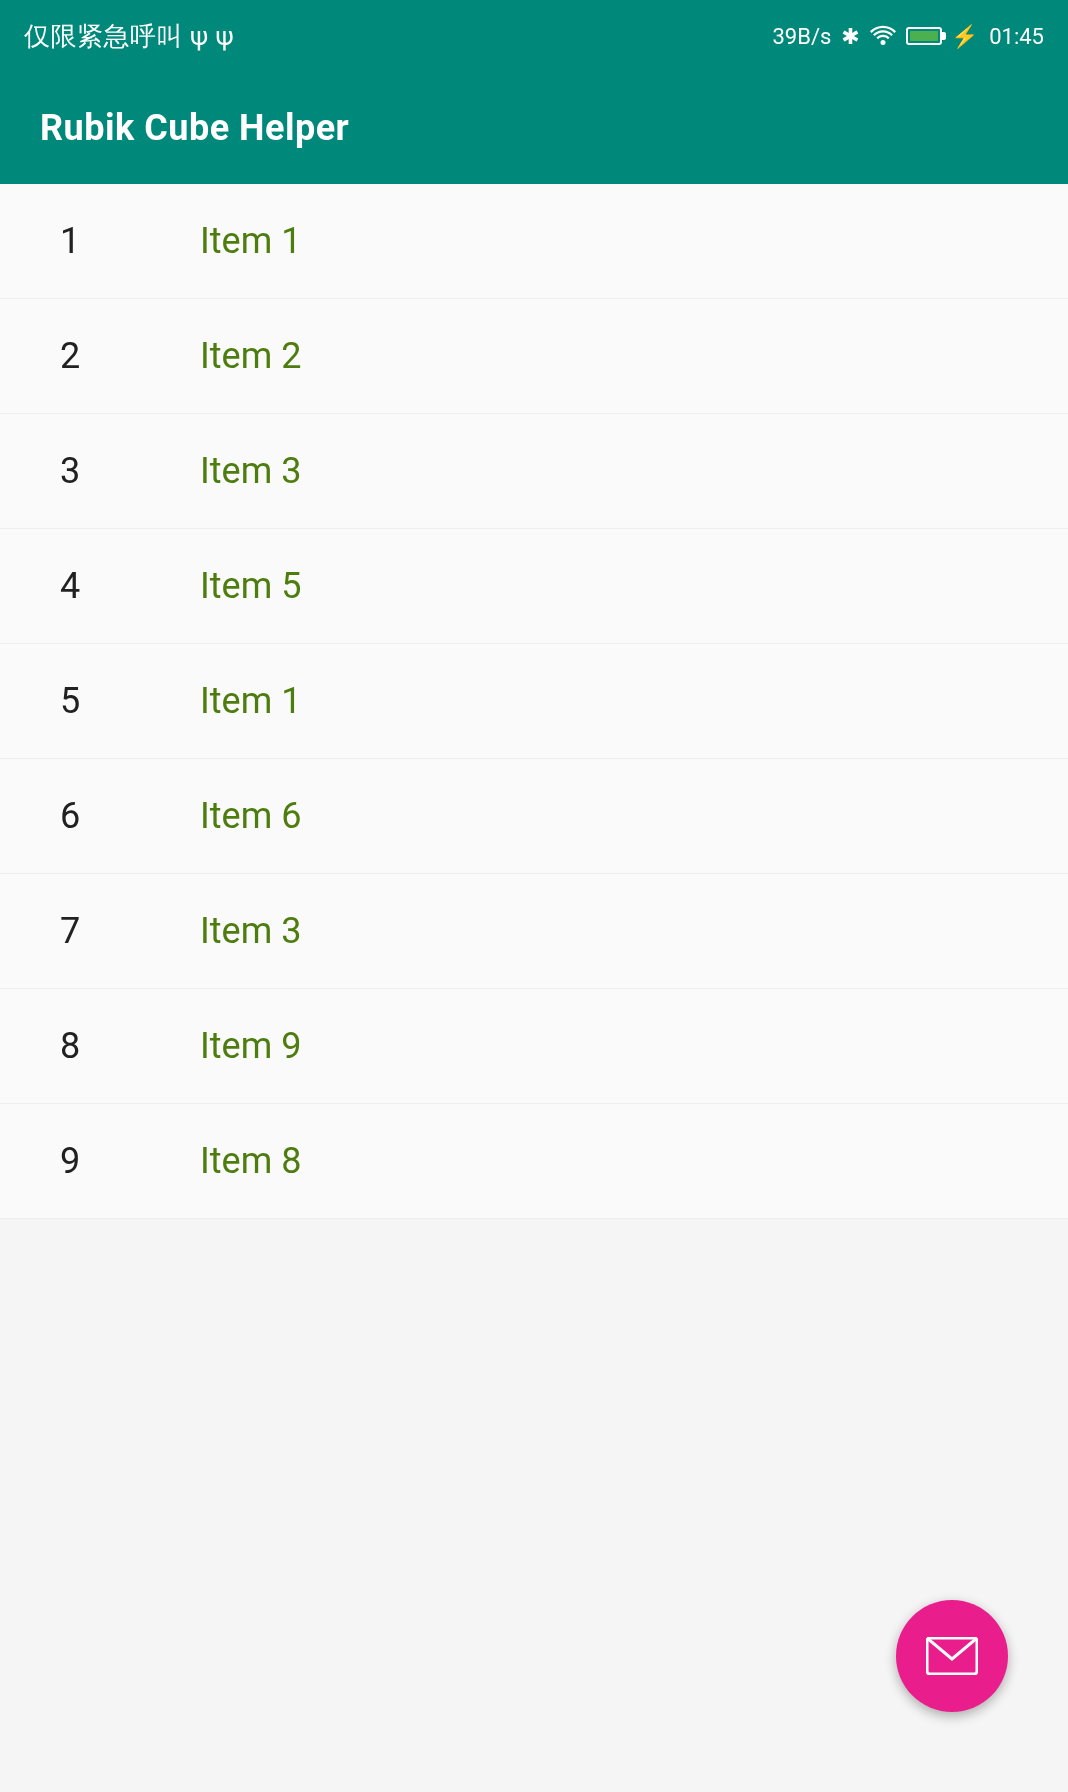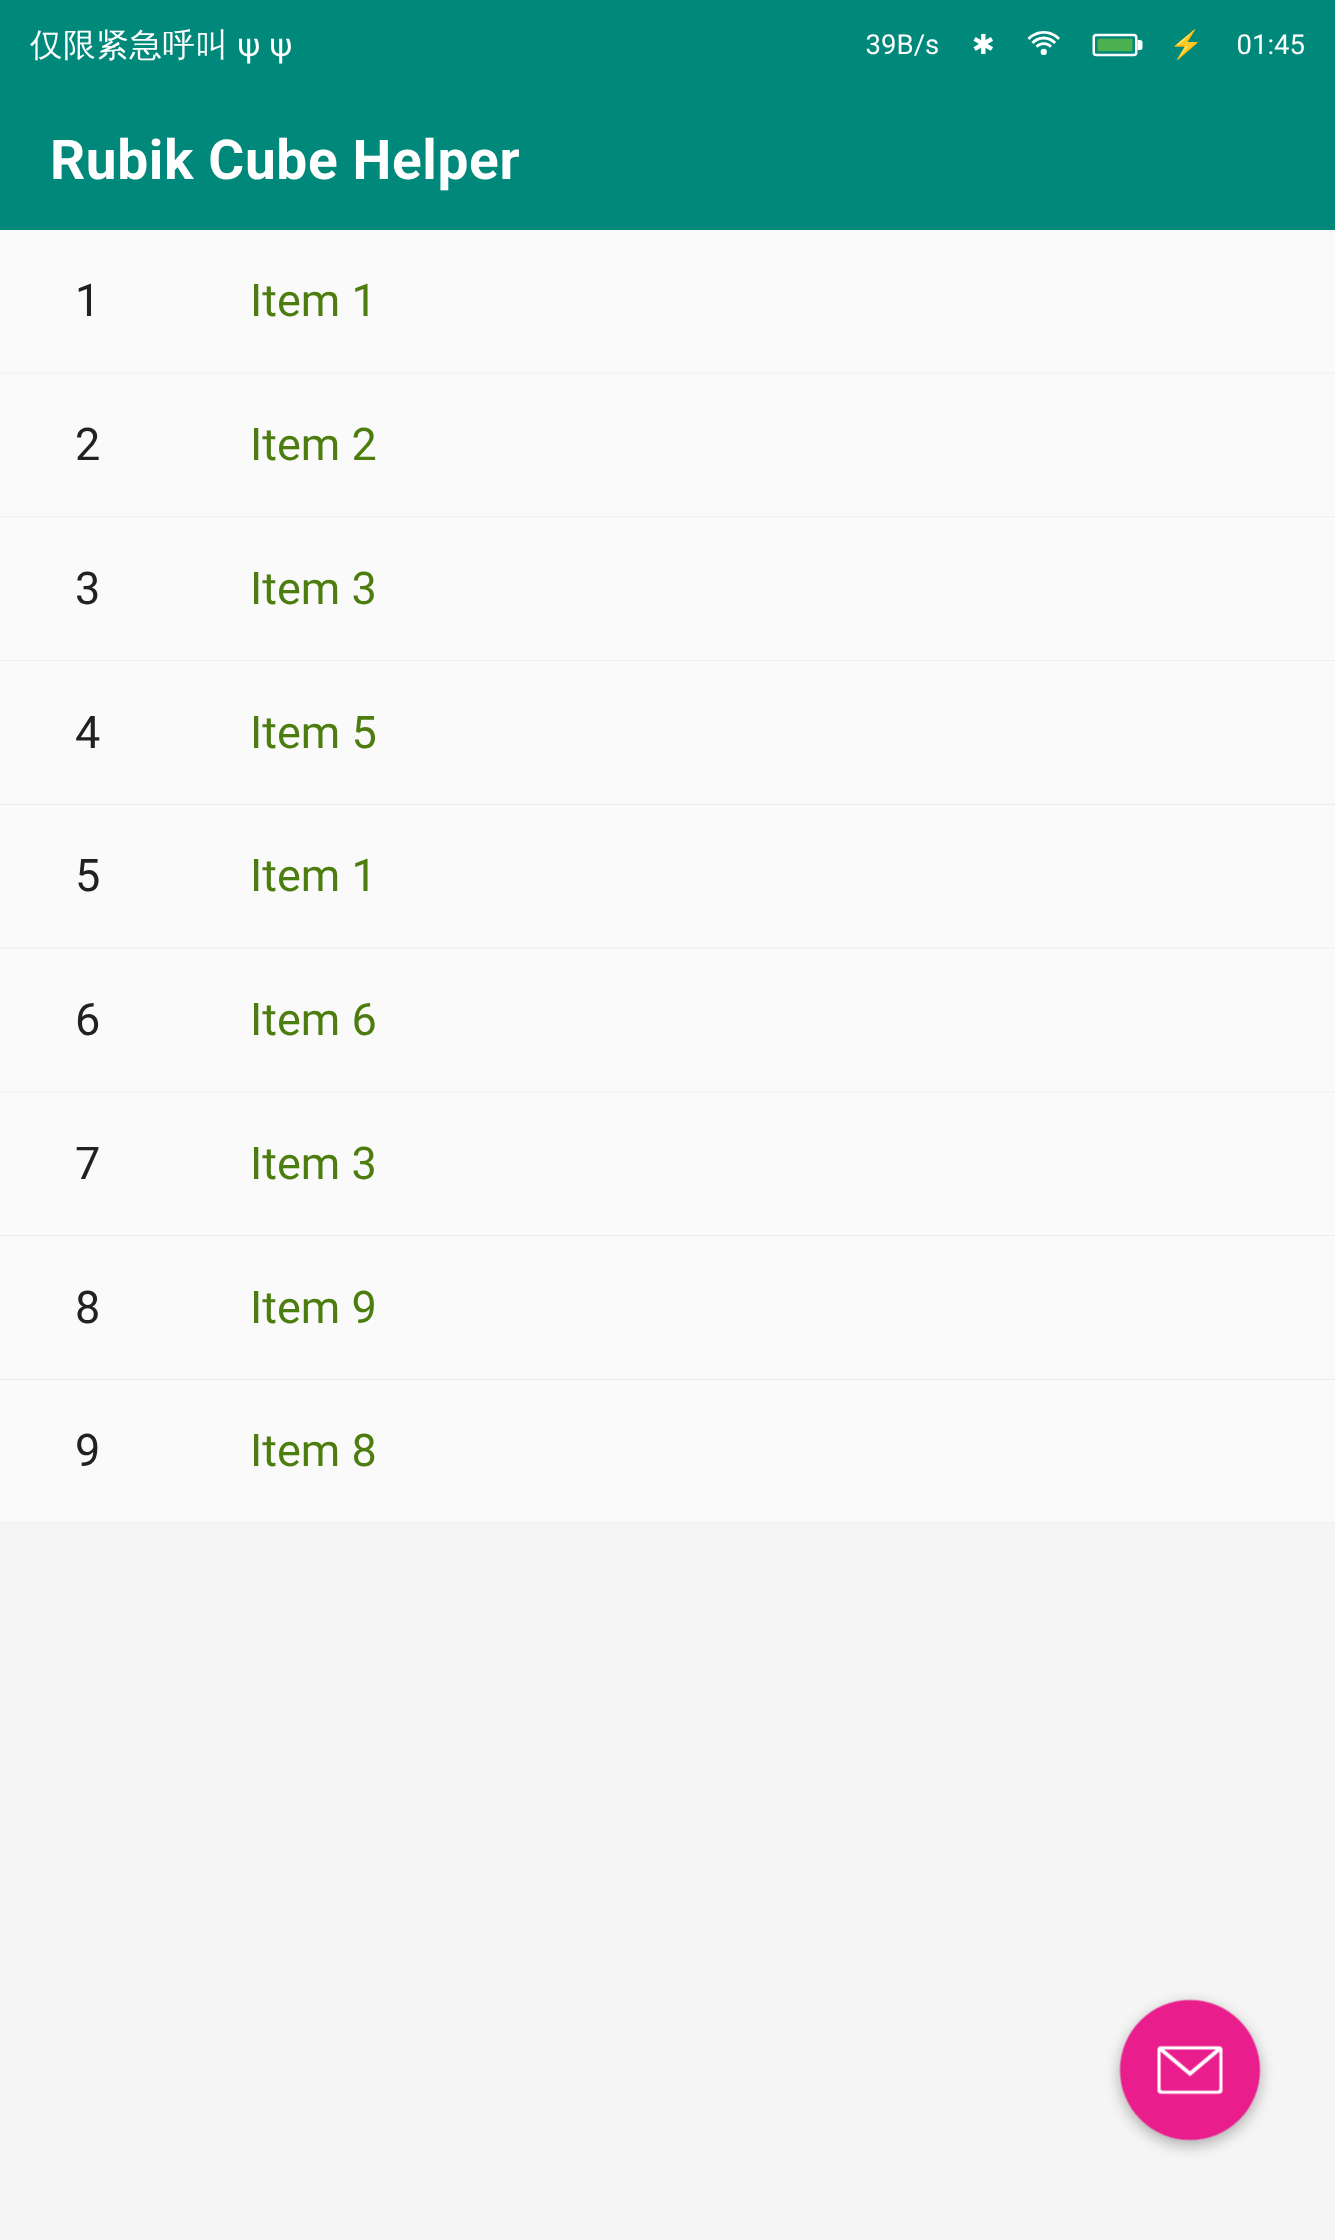--- a/index.html
+++ b/index.html
@@ -39,7 +39,7 @@
     .status-bar-right {
       display: flex;
       align-items: center;
-      gap: 26px;
+      gap: 10px;
       font-size: 22px;
     }
 

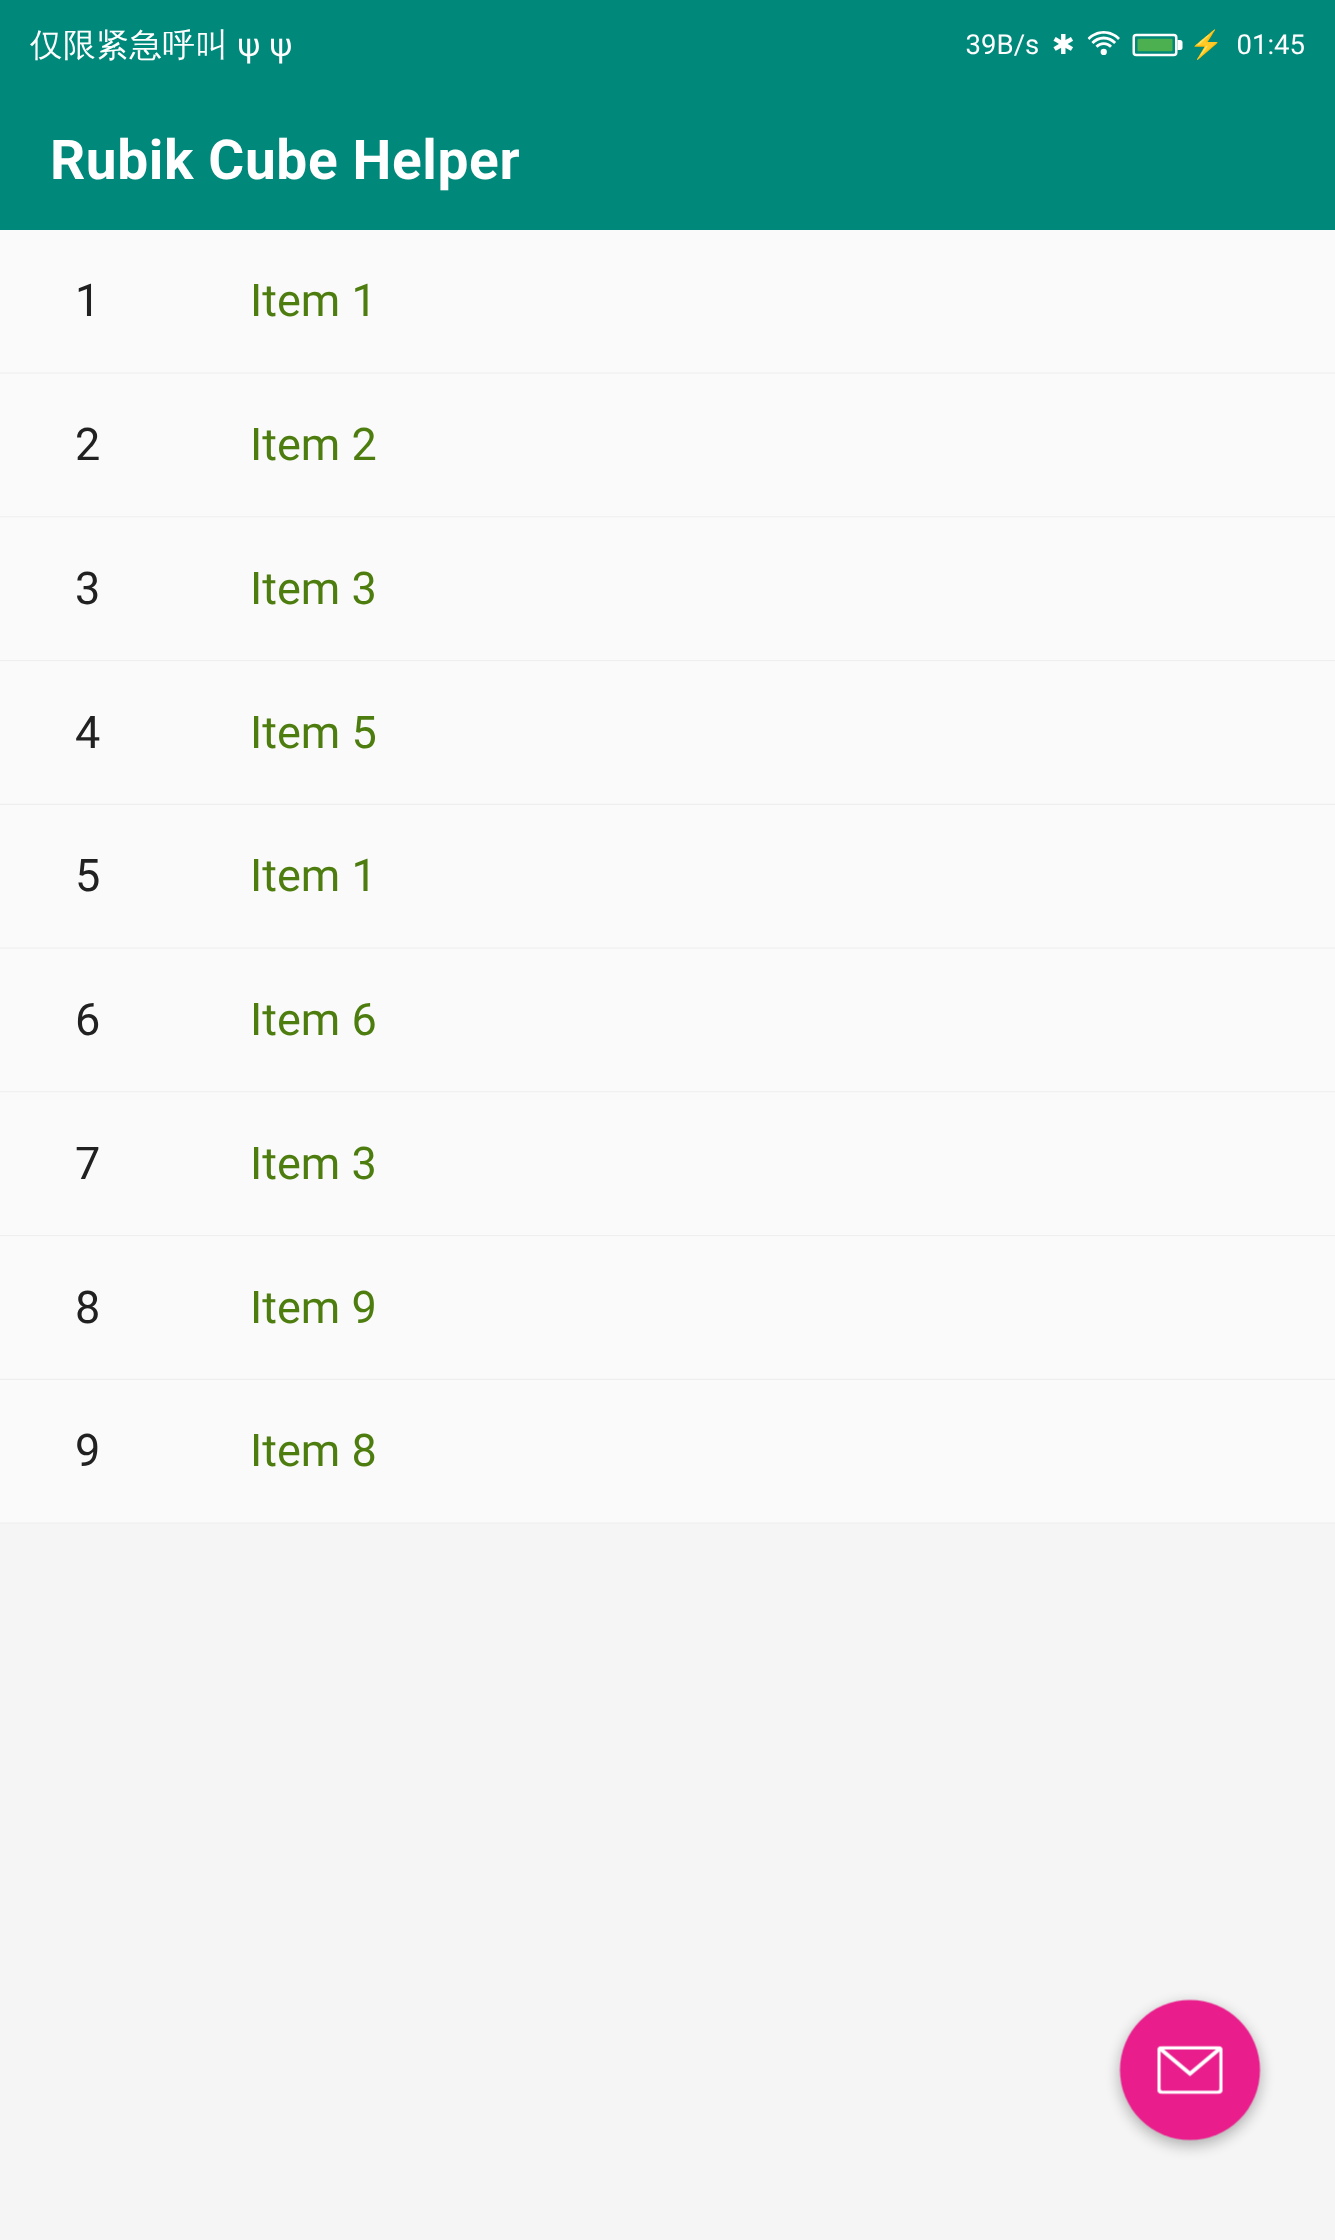--- a/index.html
+++ b/index.html
@@ -85,7 +85,7 @@
 
     .app-bar-title {
       color: white;
-      font-size: 44px;
+      font-size: 36px;
       font-weight: bold;
       letter-spacing: 0.5px;
     }

